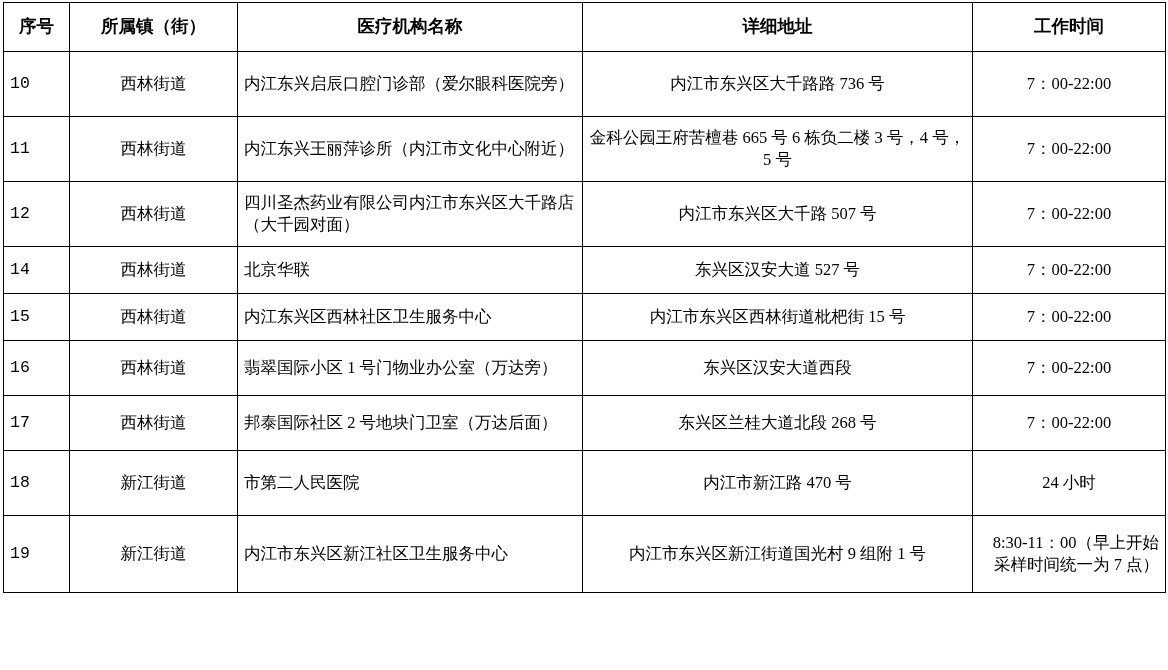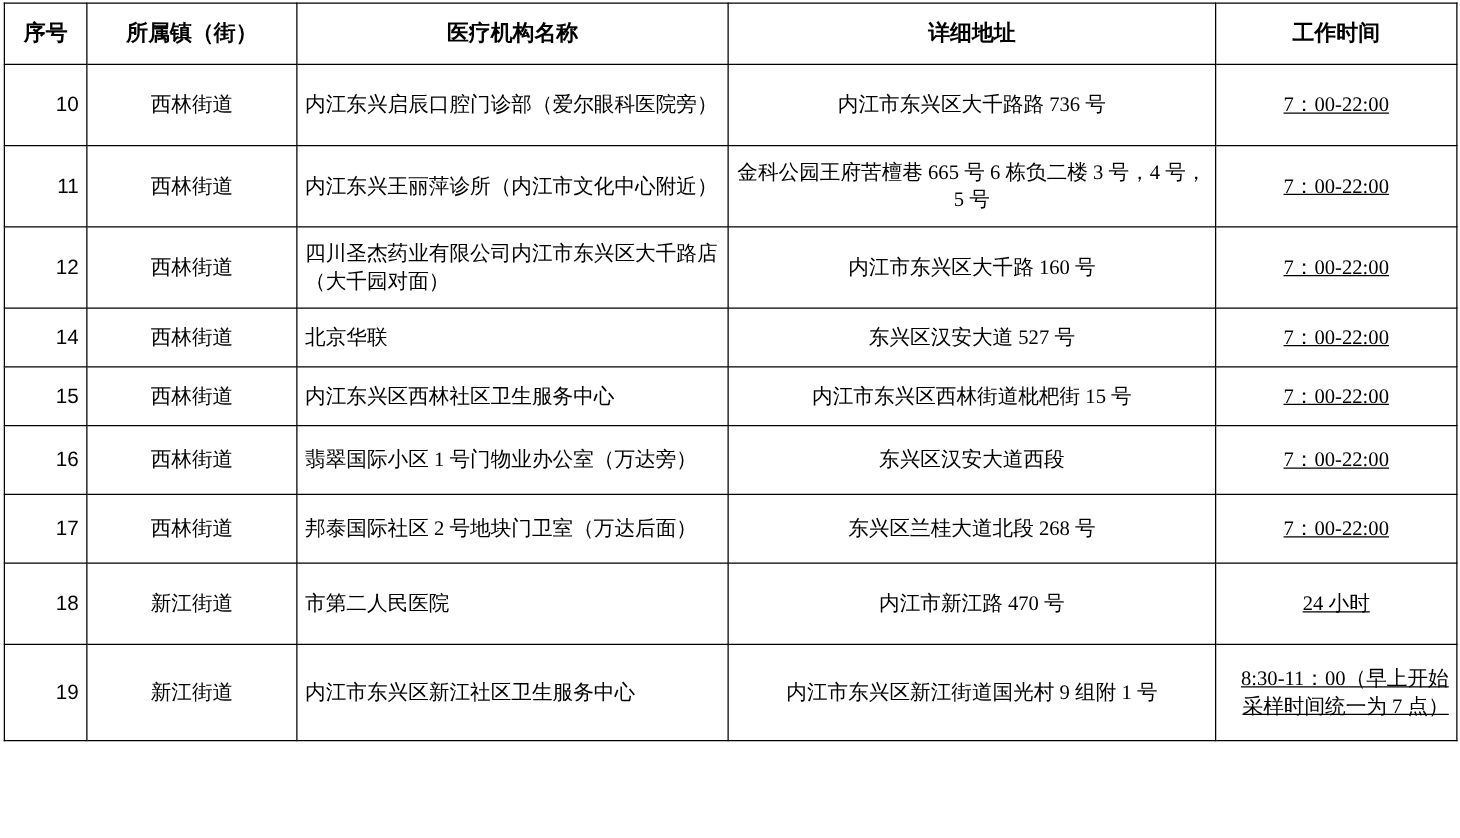--- a/index.html
+++ b/index.html
@@ -47,8 +47,8 @@
   col.c-time { width: 193px; }
 
   td.idx {
-    text-align: right;
-    font-family: Liberation Sans, sans-serif;
+    text-align: left;
+    font-family: Liberation Mono, monospace;
   }
   td.town {
     text-align: center;

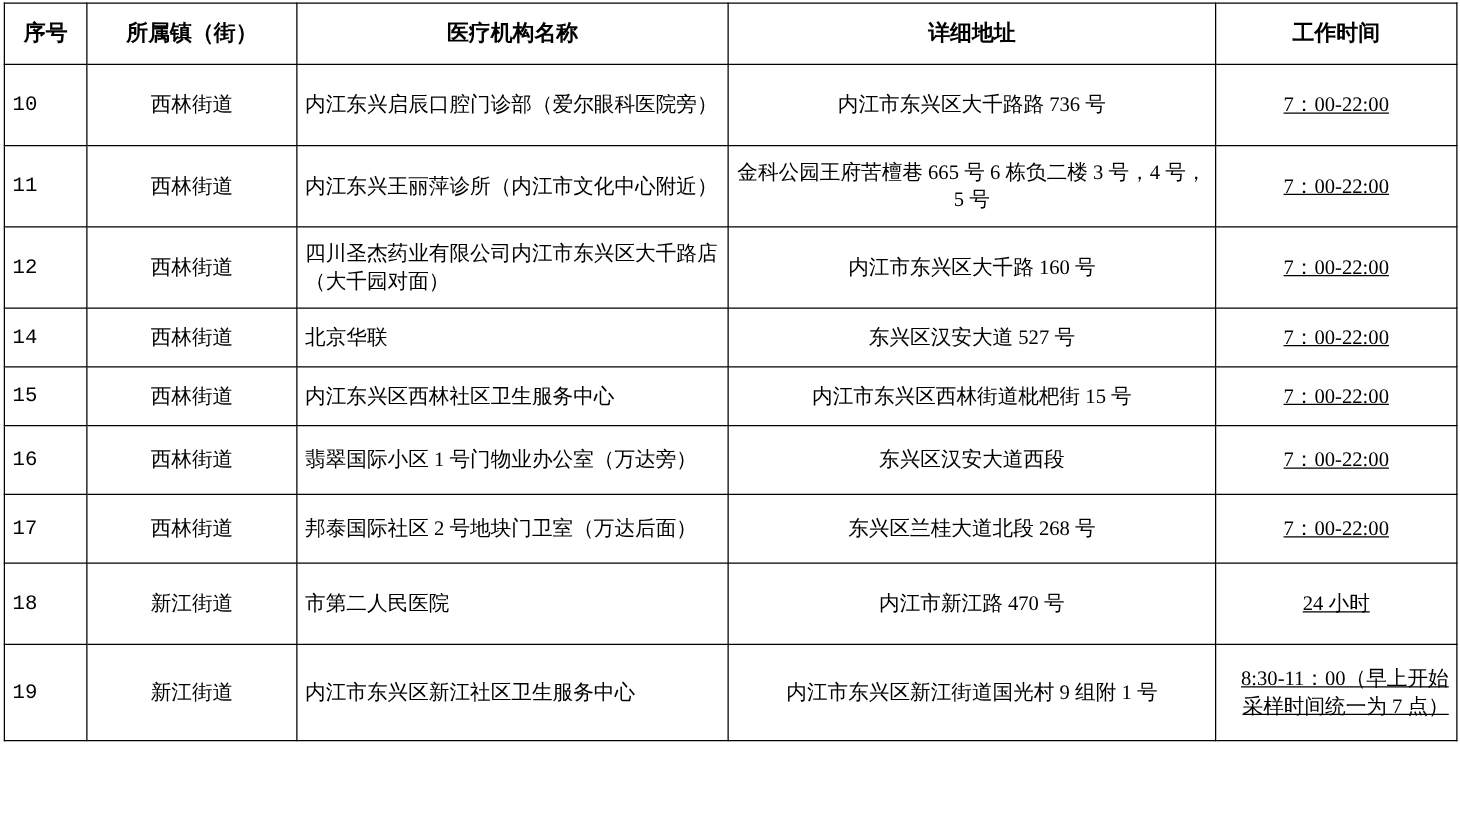--- a/index.html
+++ b/index.html
@@ -63,7 +63,6 @@
   }
   td.time {
     text-align: center;
-    text-decoration: underline;
   }
   td.time.left {
     text-align: right;

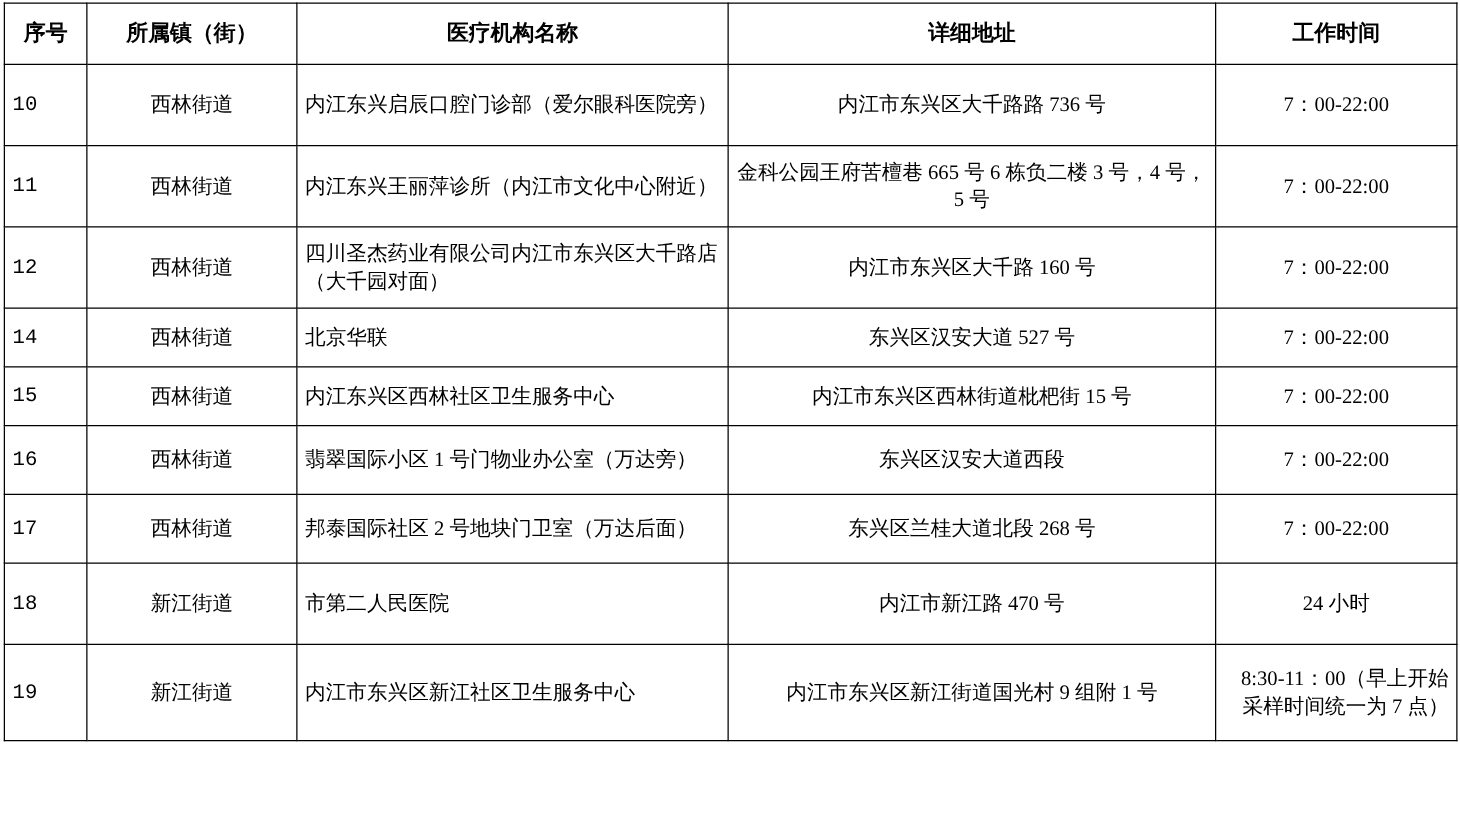--- a/index.html
+++ b/index.html
@@ -112,7 +112,7 @@
           <td class="idx">12</td>
           <td class="town">西林街道</td>
           <td class="org">四川圣杰药业有限公司内江市东兴区大千路店（大千园对面）</td>
-          <td class="addr">内江市东兴区大千路 160 号</td>
+          <td class="addr">内江市东兴区大千路 507 号</td>
           <td class="time">7：00-22:00</td>
         </tr>
         <tr class="r-short">

